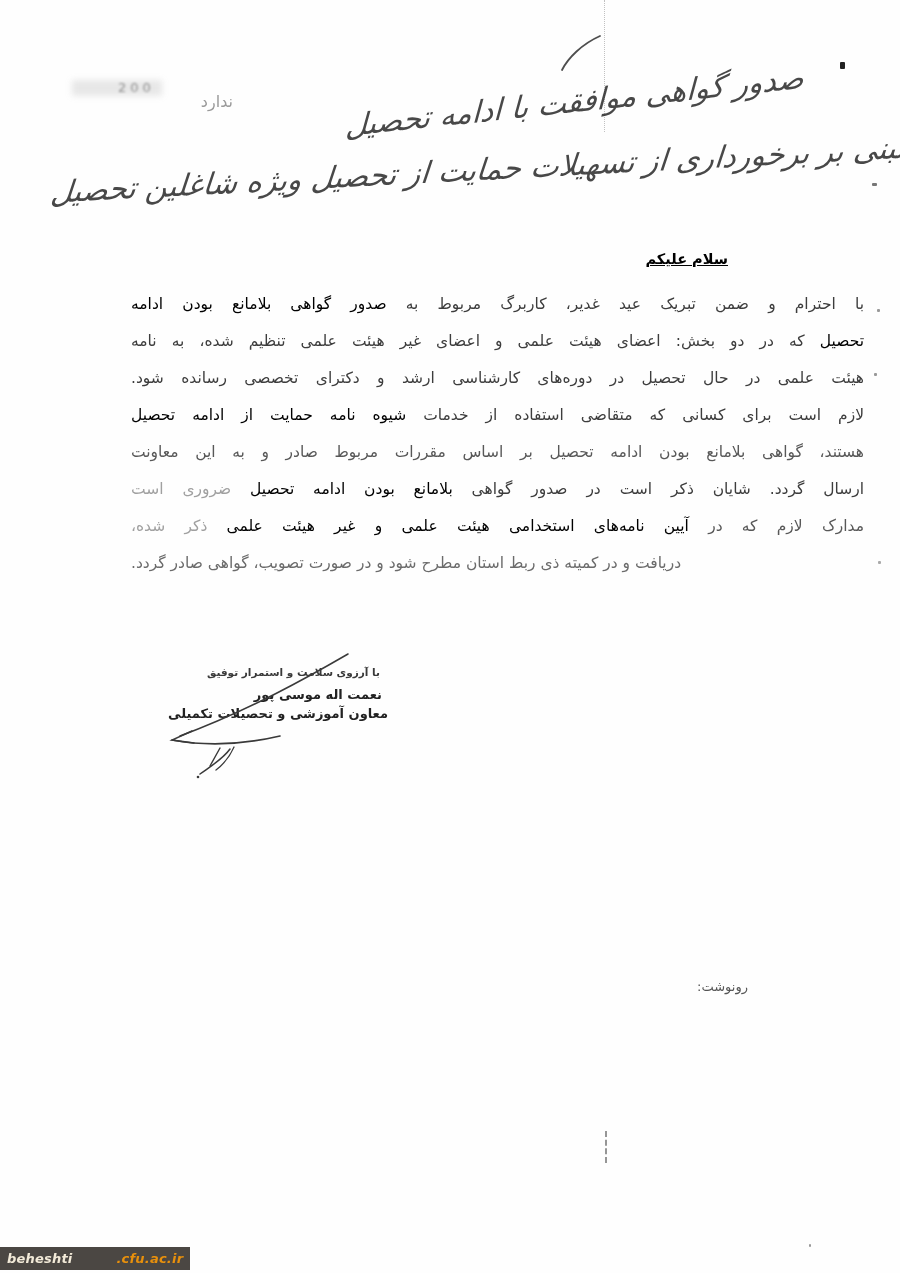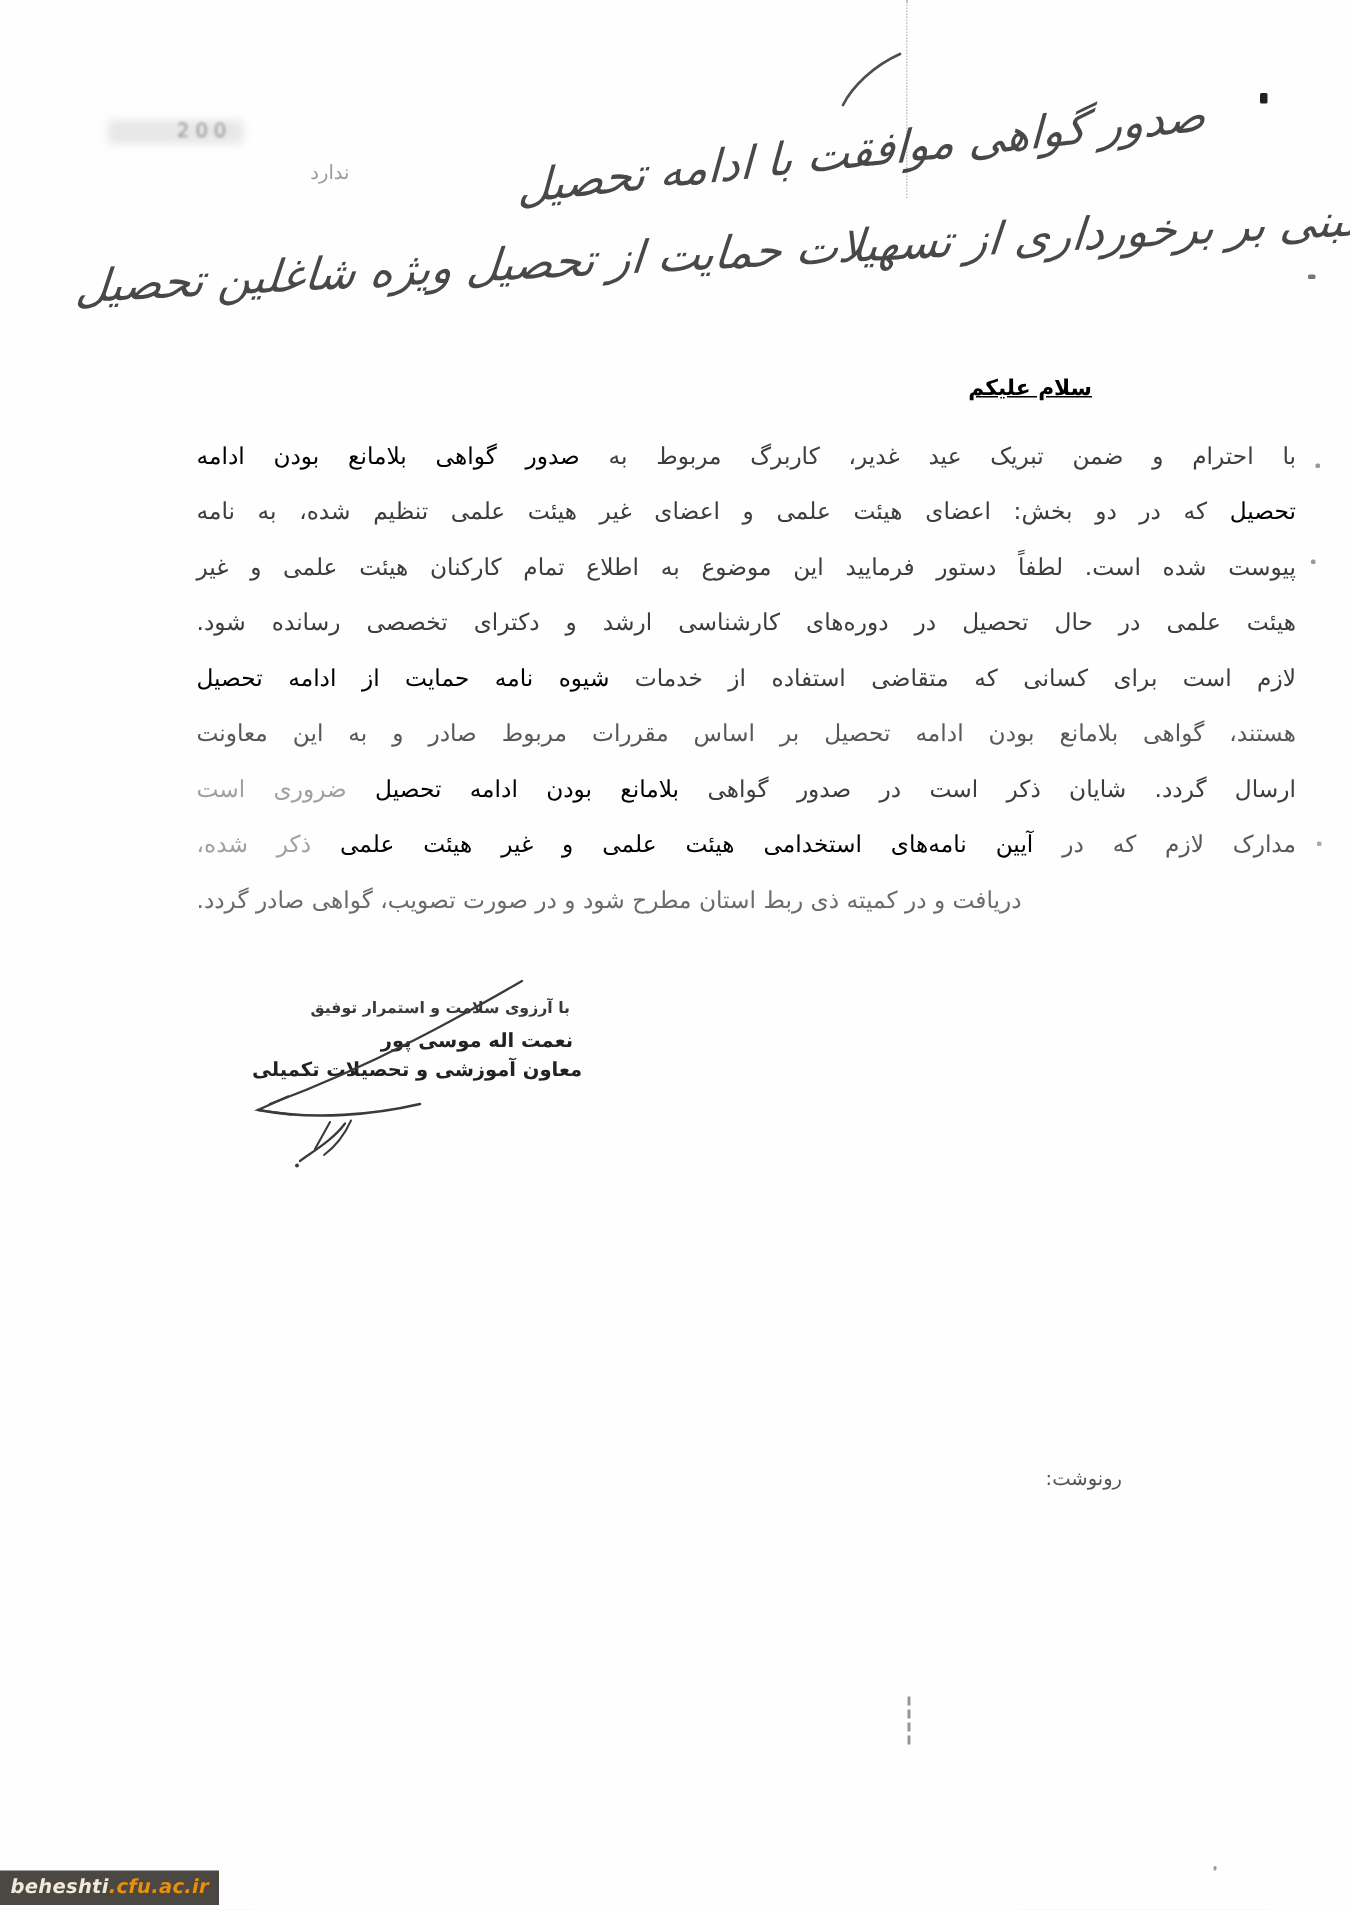--- a/index.html
+++ b/index.html
@@ -13,7 +13,7 @@
   .fold-line{left:604px;top:0;height:132px;width:0;border-left:1px dotted #a8a8a8;opacity:.7;}
   .stamp-smudge{left:72px;top:80px;width:90px;height:16px;background:rgba(130,130,130,.18);filter:blur(3px);}
   .stamp-number{left:118px;top:80px;font-size:13px;color:#8f8f8f;filter:blur(1px);letter-spacing:4px;}
-  .stamp-note{right:667px;top:108px;font-size:13px;color:#9a9a9a;filter:blur(.4px);direction:rtl;margin-left:12px;}
+  .stamp-note{right:667px;top:92px;font-size:16px;color:#9a9a9a;filter:blur(.4px);direction:rtl;margin-left:12px;}
   .speck{background:#666;border-radius:1px;}
   .dash-mark{left:605px;top:1131px;height:32px;width:0;border-left:2px dashed #7d7d7d;opacity:.8;}
   

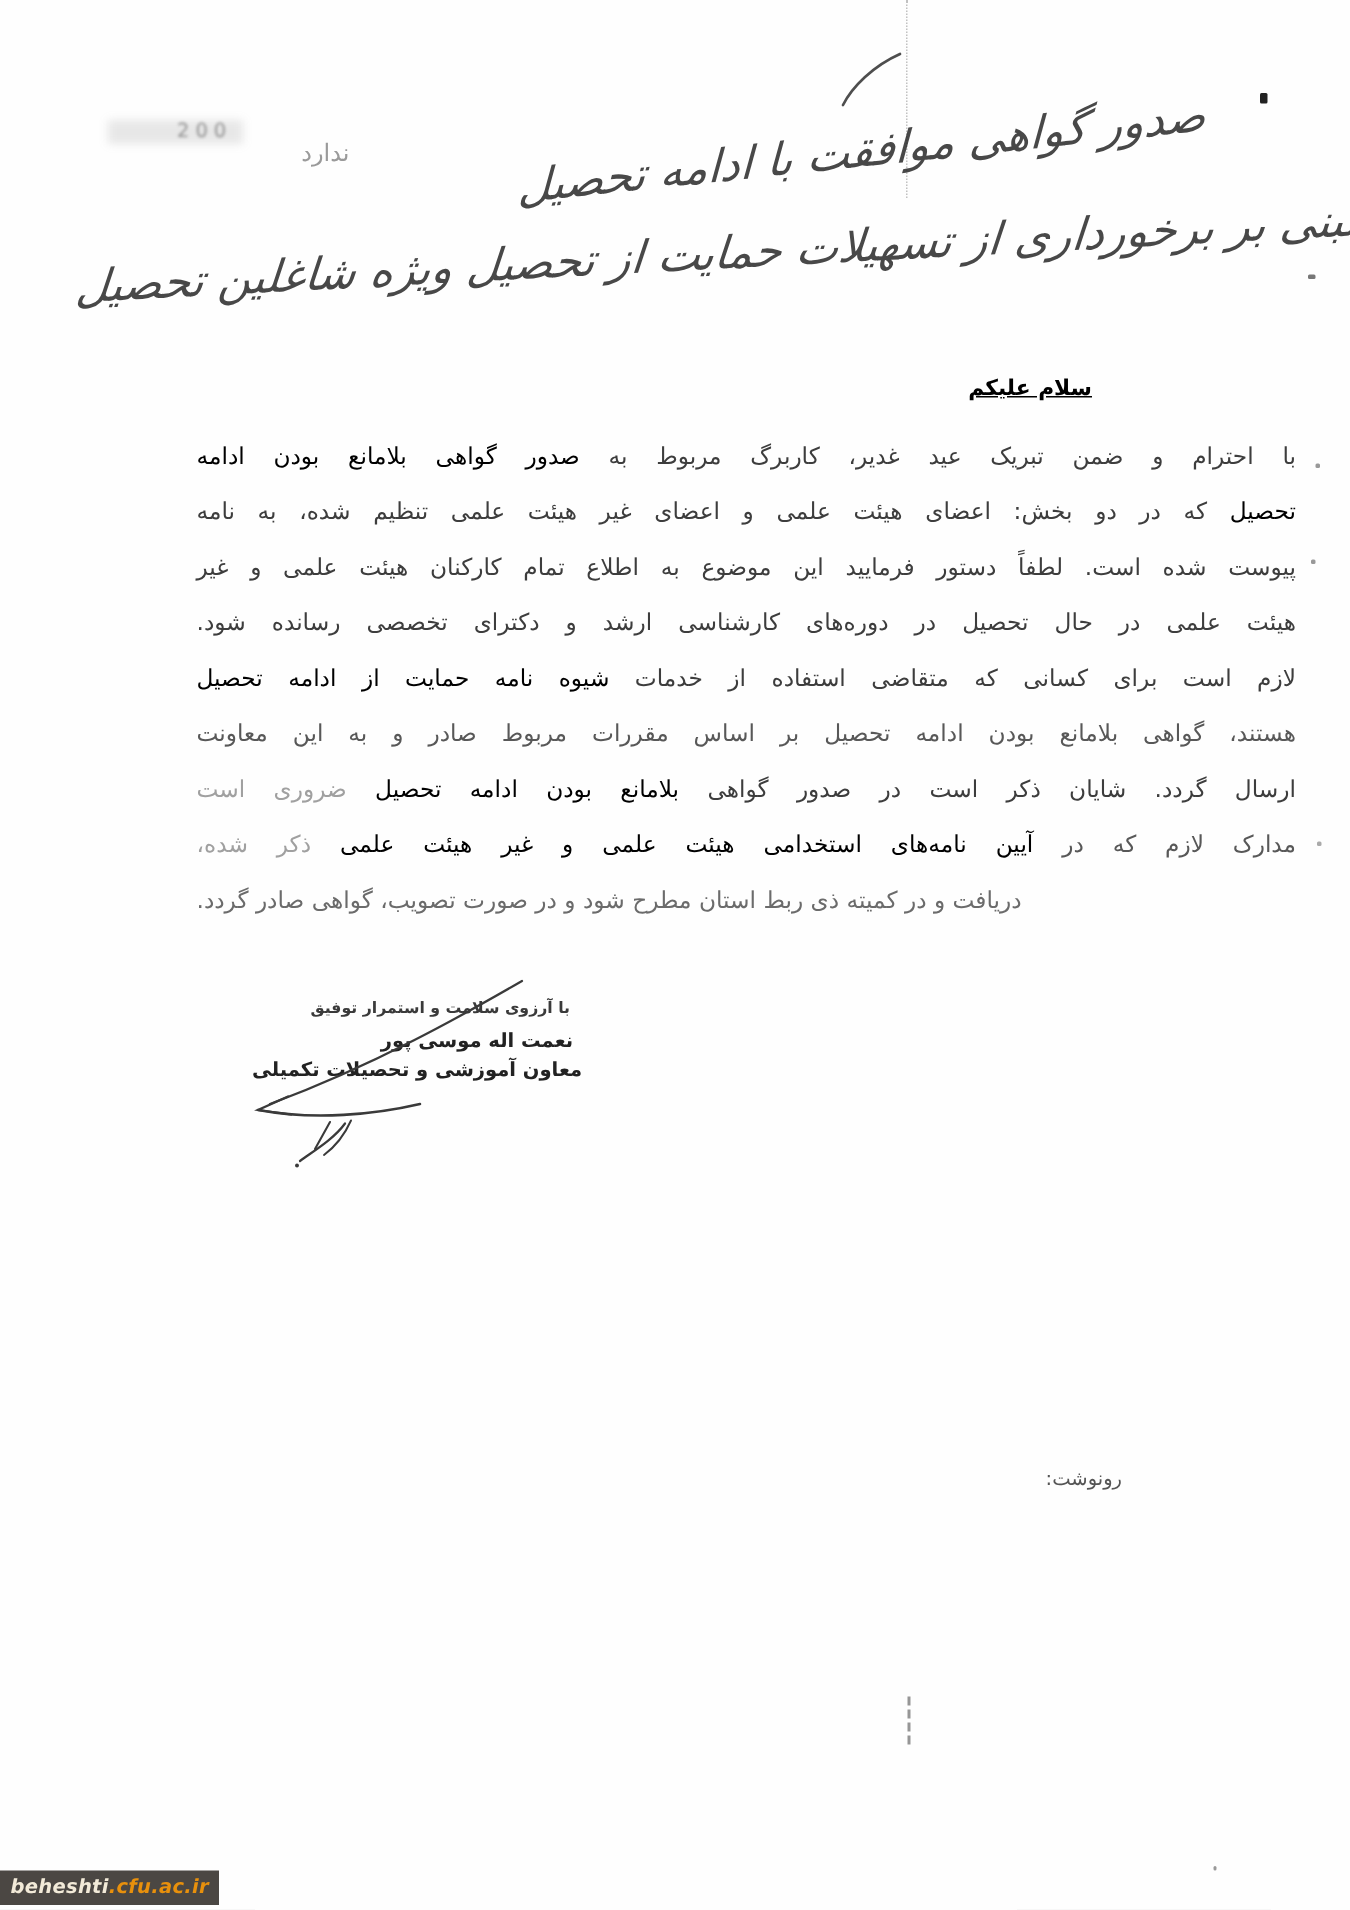--- a/index.html
+++ b/index.html
@@ -76,7 +76,6 @@
   <div class="abs body-block">
     <div class="bl"><span>با احترام و ضمن تبریک عید غدیر، کاربرگ مربوط به </span><span class="b">صدور گواهی بلامانع بودن ادامه</span></div>
     <div class="bl"><span class="b">تحصیل</span><span> که در دو بخش: اعضای هیئت علمی و اعضای غیر هیئت علمی تنظیم شده، به نامه</span></div>
-    <div class="bl"><span>پیوست شده است. لطفاً دستور فرمایید این موضوع به اطلاع تمام کارکنان هیئت علمی و غیر</span></div>
     <div class="bl"><span>هیئت علمی در حال تحصیل در دوره‌های کارشناسی ارشد و دکترای تخصصی رسانده شود.</span></div>
     <div class="bl"><span>لازم است برای کسانی که متقاضی استفاده از خدمات </span><span class="b">شیوه نامه حمایت از ادامه تحصیل</span></div>
     <div class="bl l6"><span>هستند، گواهی بلامانع بودن ادامه تحصیل بر اساس مقررات مربوط صادر و به این معاونت</span></div>

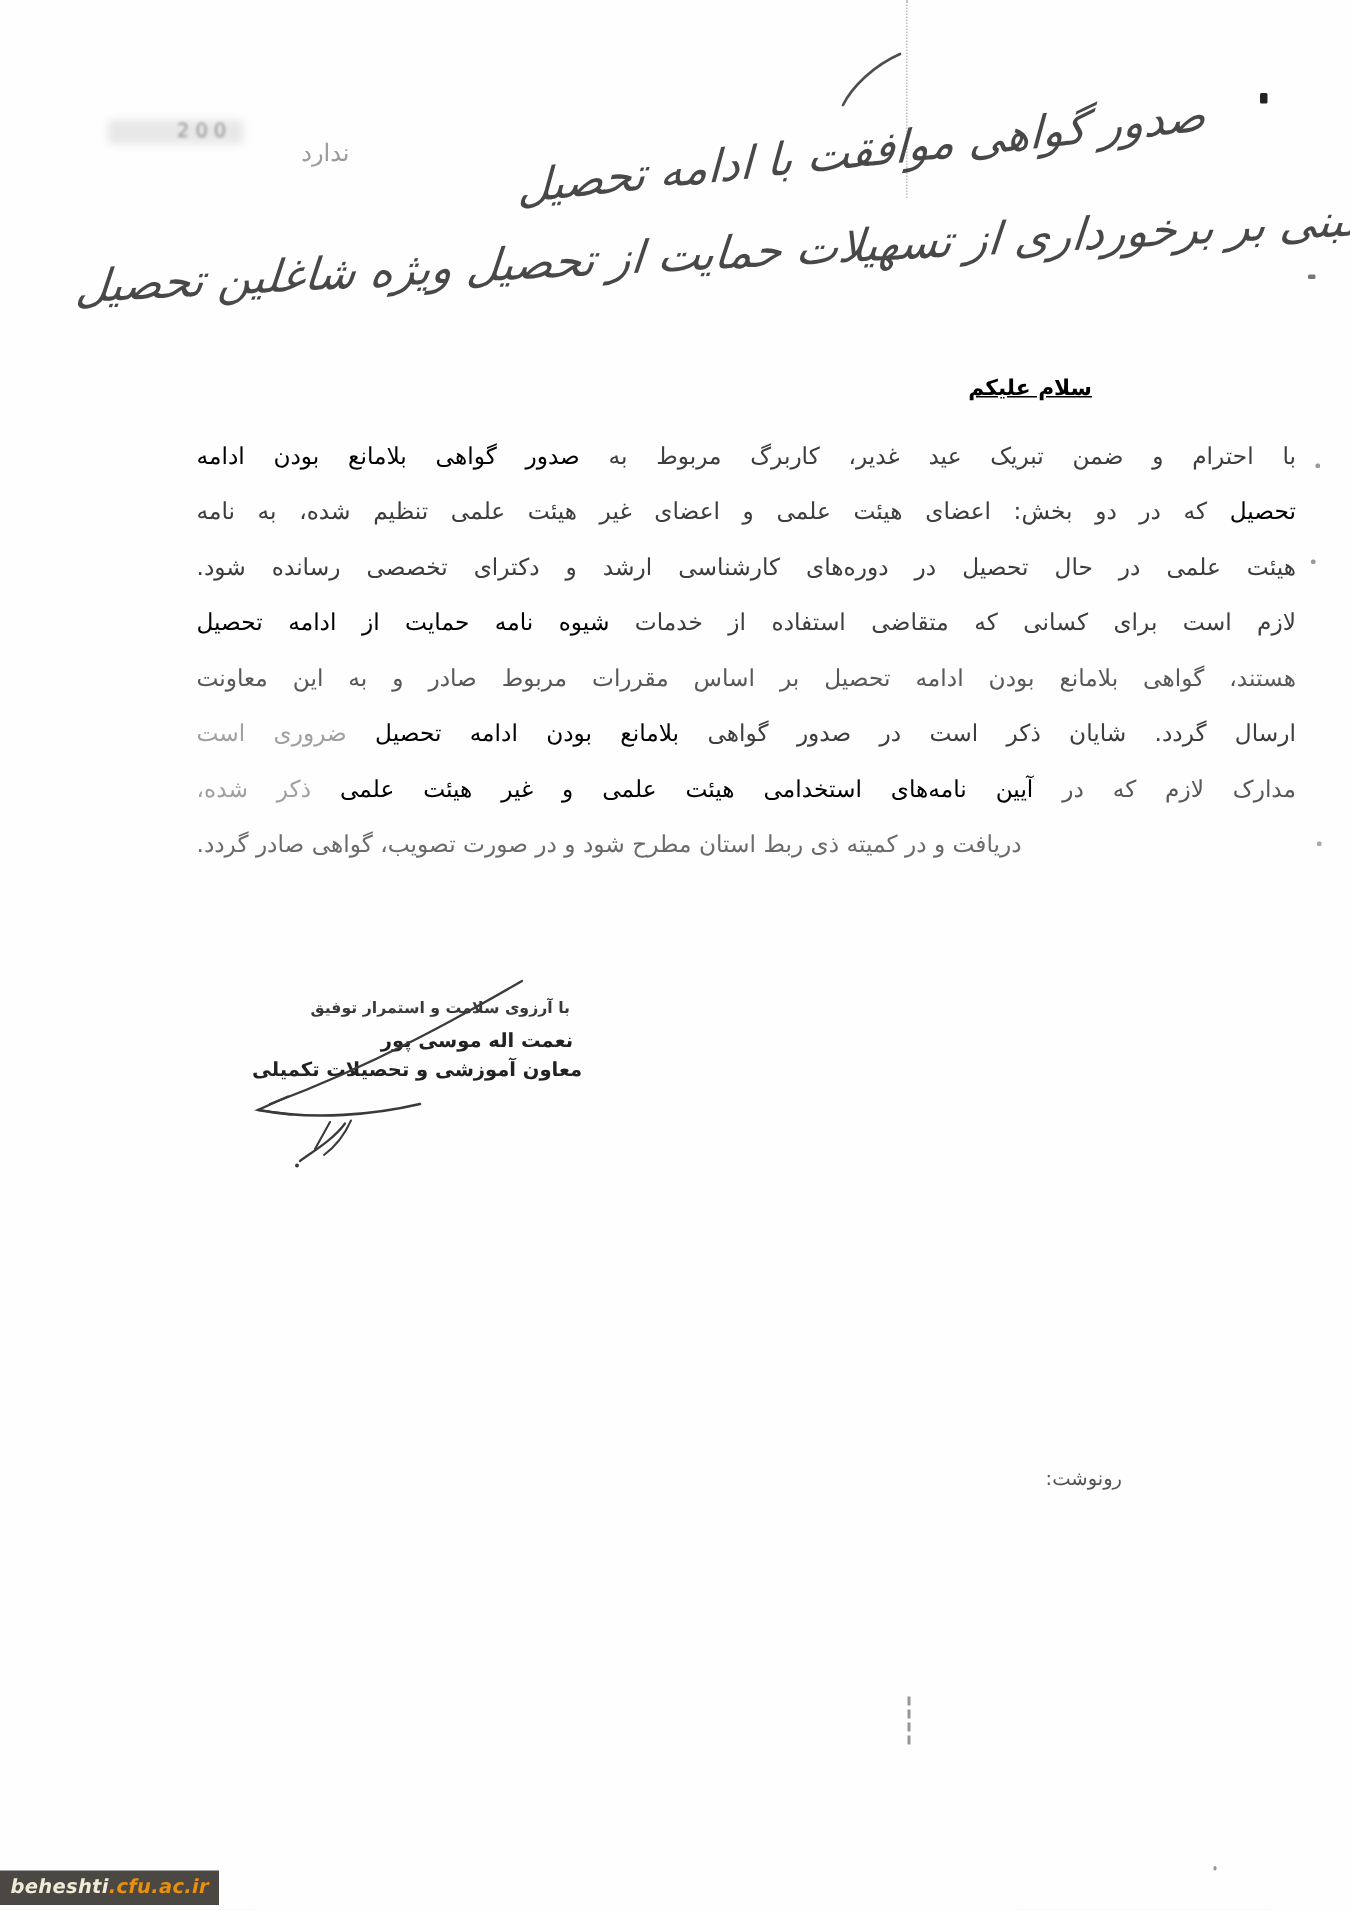--- a/index.html
+++ b/index.html
@@ -50,7 +50,7 @@
   .watermark{
     left:0;top:1247px;height:23px;padding:0 7px;
     display:flex;align-items:center;
-    font-size:13px;font-style:italic;font-weight:bold;letter-spacing:.2px;
+    font-size:13px;font-style:italic;font-weight:bold;letter-spacing:.2px;gap:44px;
   }
   .watermark .wm-name{}
   .watermark .wm-domain{}

